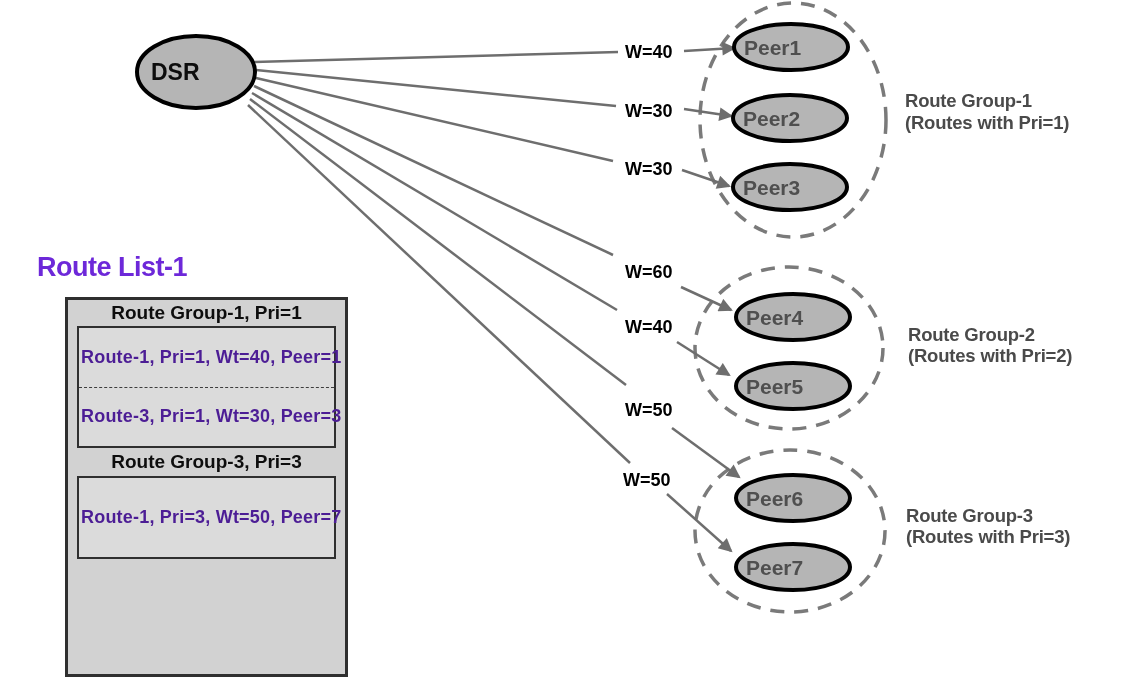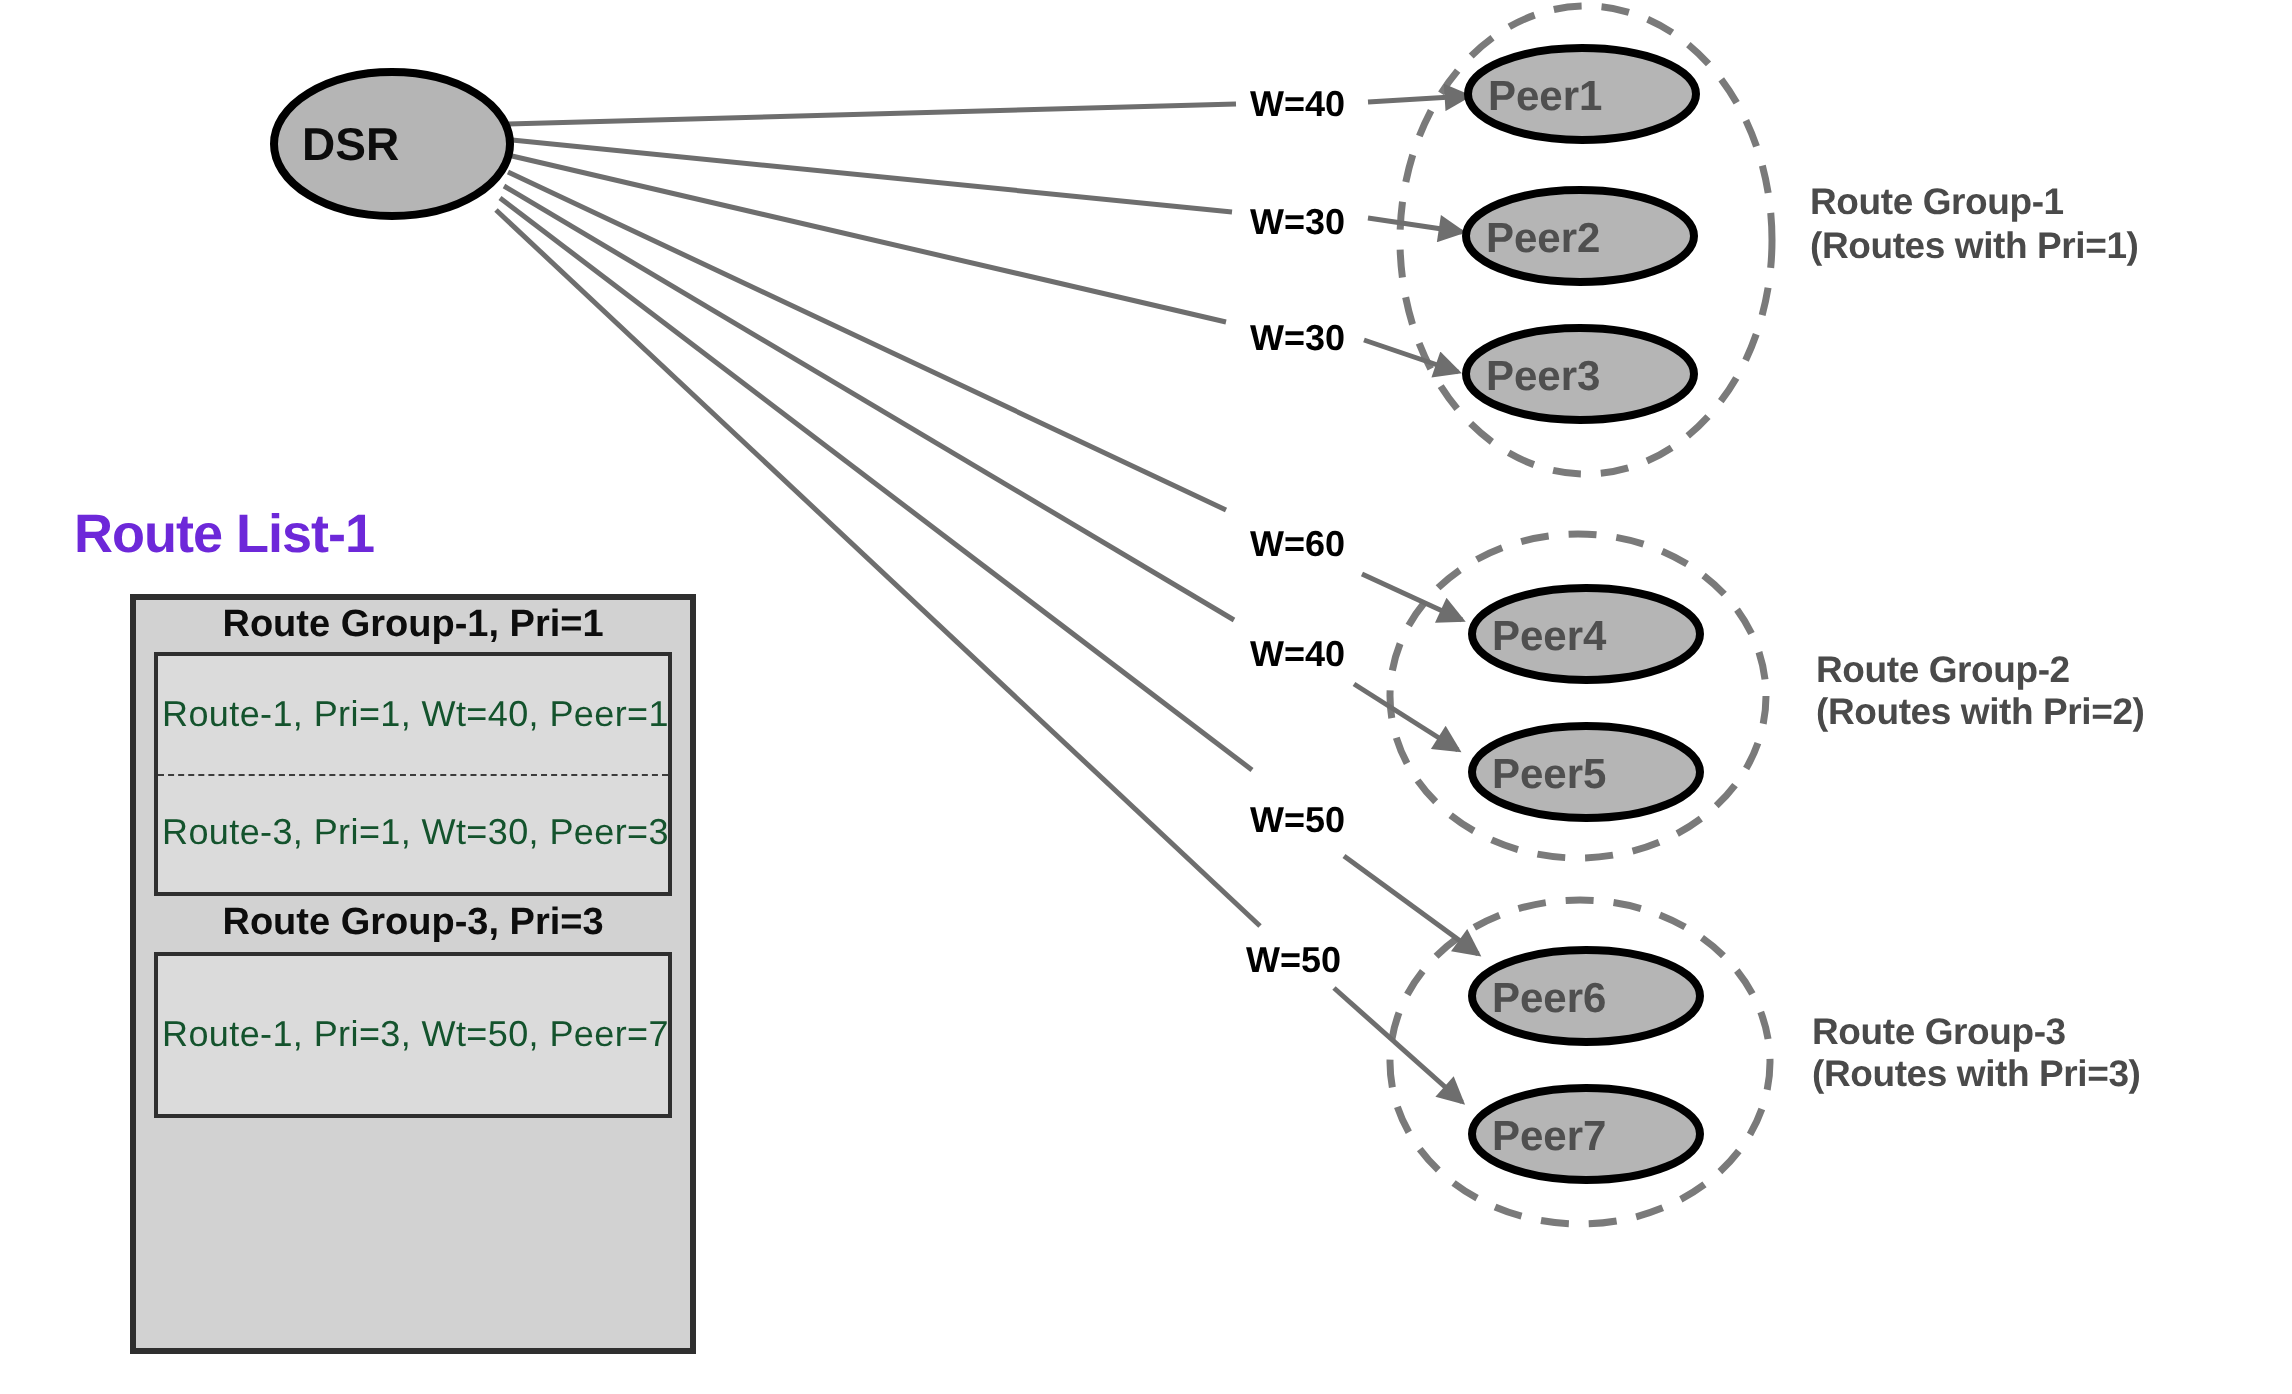--- a/index.html
+++ b/index.html
@@ -48,7 +48,7 @@
   .rl-inner.h2 { height: 83px; }
   .rl-row {
     flex: 1; display: flex; align-items: center;
-    font-weight: normal; font-size: 18px; color: #14532d;
+    font-weight: bold; font-size: 18px; color: #4c1d95;
     letter-spacing: 0.2px; white-space: nowrap; padding-left: 2px;
   }
   .rl-row + .rl-row { border-top: 1px dashed #3c3c3c; }

